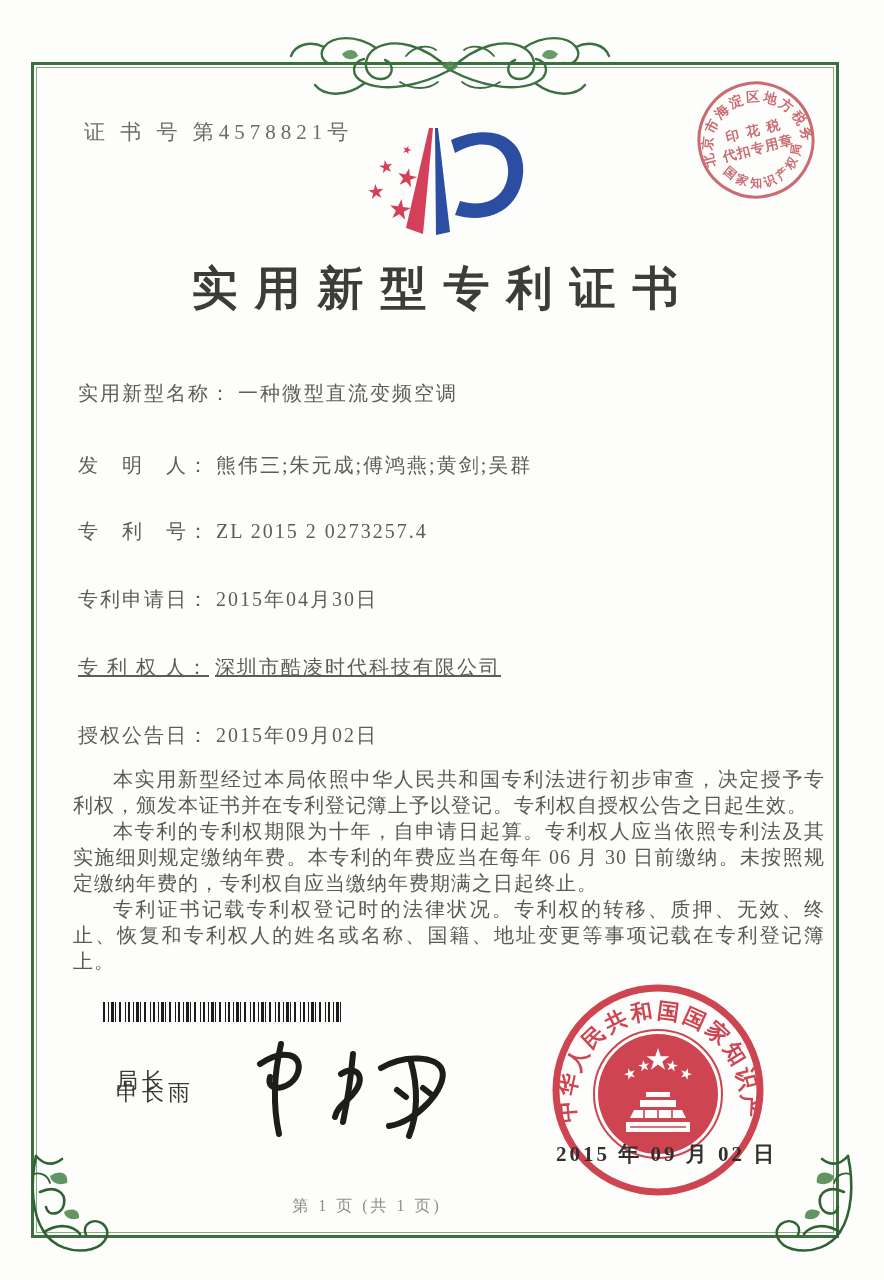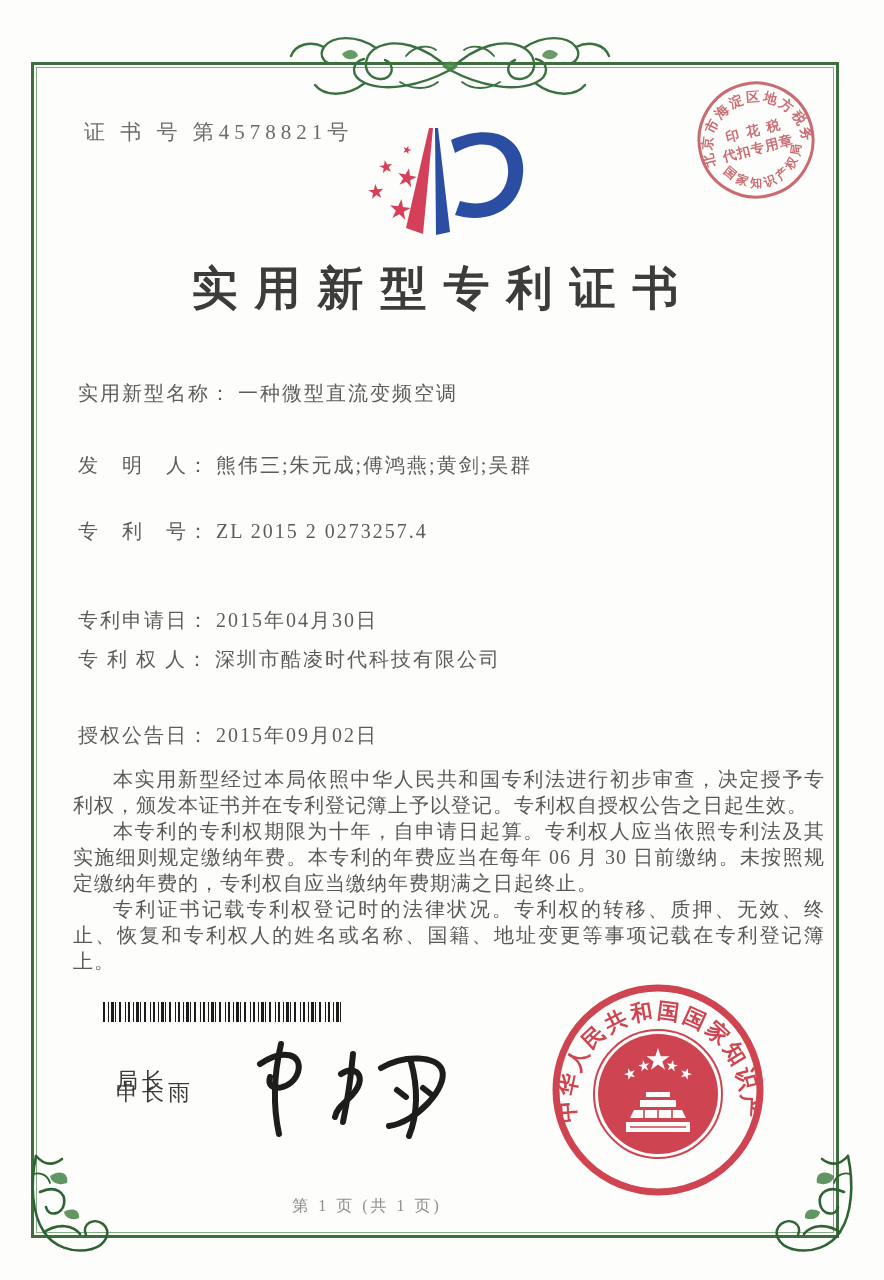--- a/index.html
+++ b/index.html
@@ -33,7 +33,7 @@
   .field { position:absolute; left:0; font-size:20px; color:#5d5d58; letter-spacing:2px; white-space:nowrap; }
   .field .val { margin-left:6px; }
   .f0{ top:0; }   .f1{ top:72px; } .f2{ top:138px; }
-  .f3{ top:206px;margin-top:21px; } .f4{ top:266px; } .f5{ top:342px; }
+  .f3{ top:206px; } .f4{ top:266px; } .f5{ top:342px; }
   .body-text {
     position:absolute; left:73px; top:766px; width:752px;
     font-size:20px; line-height:26px; color:#5a5a55;

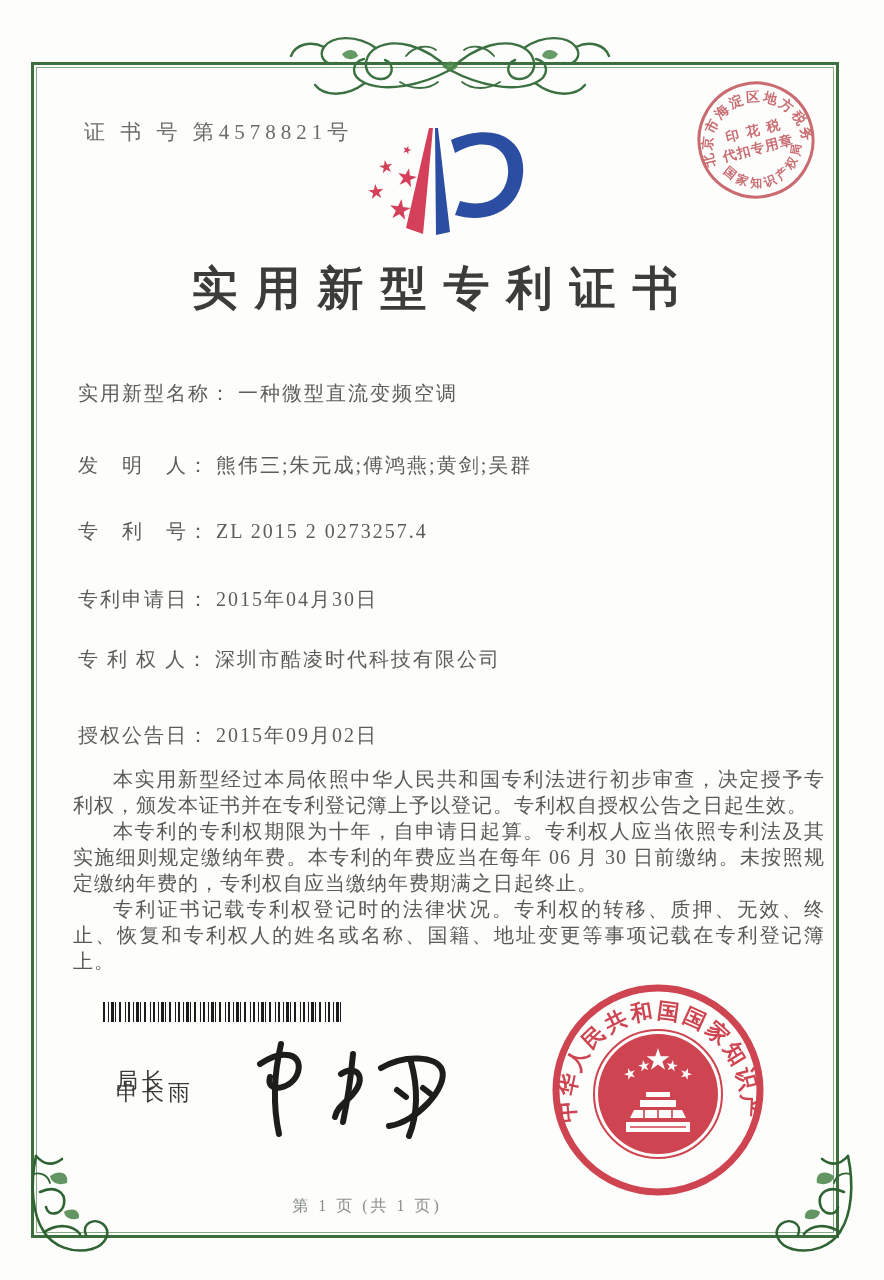--- a/index.html
+++ b/index.html
@@ -33,7 +33,7 @@
   .field { position:absolute; left:0; font-size:20px; color:#5d5d58; letter-spacing:2px; white-space:nowrap; }
   .field .val { margin-left:6px; }
   .f0{ top:0; }   .f1{ top:72px; } .f2{ top:138px; }
-  .f3{ top:206px; } .f4{ top:266px; } .f5{ top:342px; }
+  .f3{ top:206px; } .f4{ top:274px;text-decoration:underline; } .f5{ top:342px; }
   .body-text {
     position:absolute; left:73px; top:766px; width:752px;
     font-size:20px; line-height:26px; color:#5a5a55;

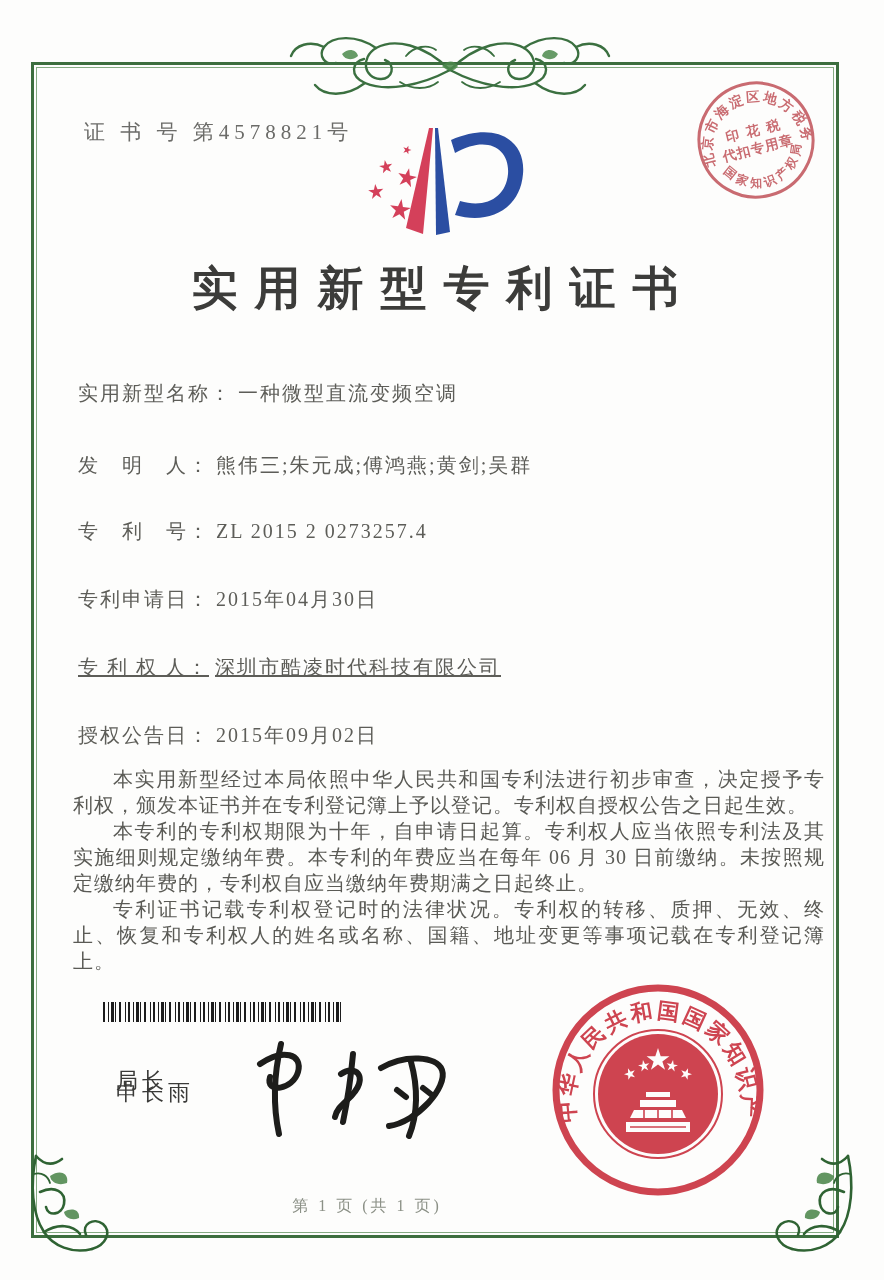--- a/index.html
+++ b/index.html
@@ -250,6 +250,7 @@
     </g>
   </svg>
 
+  <div class="issue-date">2015 年 09 月 02 日</div>
 
   <div class="page-footer">第 1 页 (共 1 页)</div>
 

